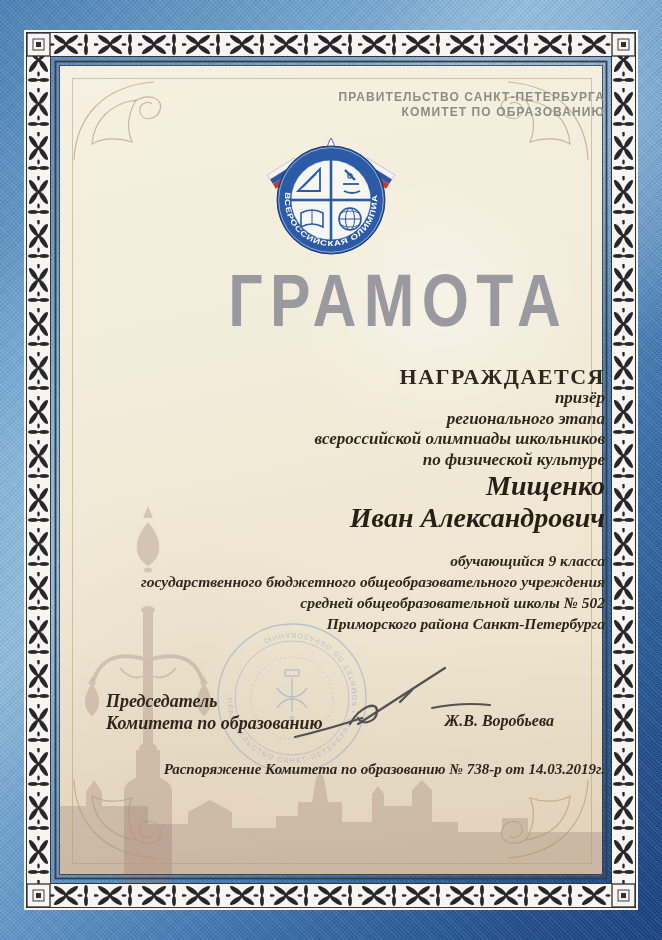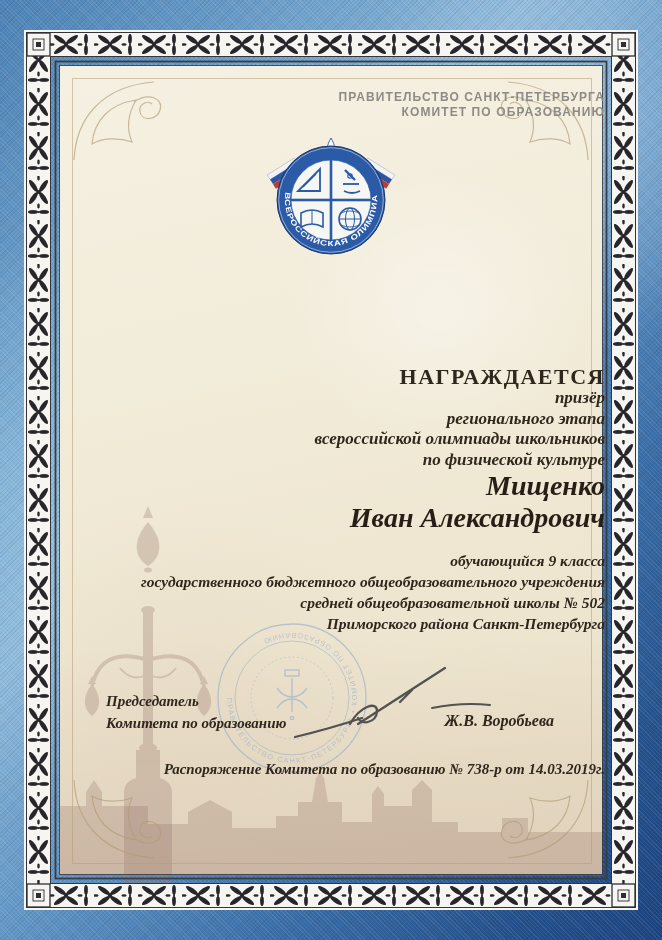--- a/index.html
+++ b/index.html
@@ -244,6 +244,9 @@
     </g>
   </svg>
 
+  <div class="cblock title">
+    <span>ГРАМОТА</span>
+  </div>
 
   <div class="cblock award-head">НАГРАЖДАЕТСЯ</div>
   <div class="cblock award-lines">

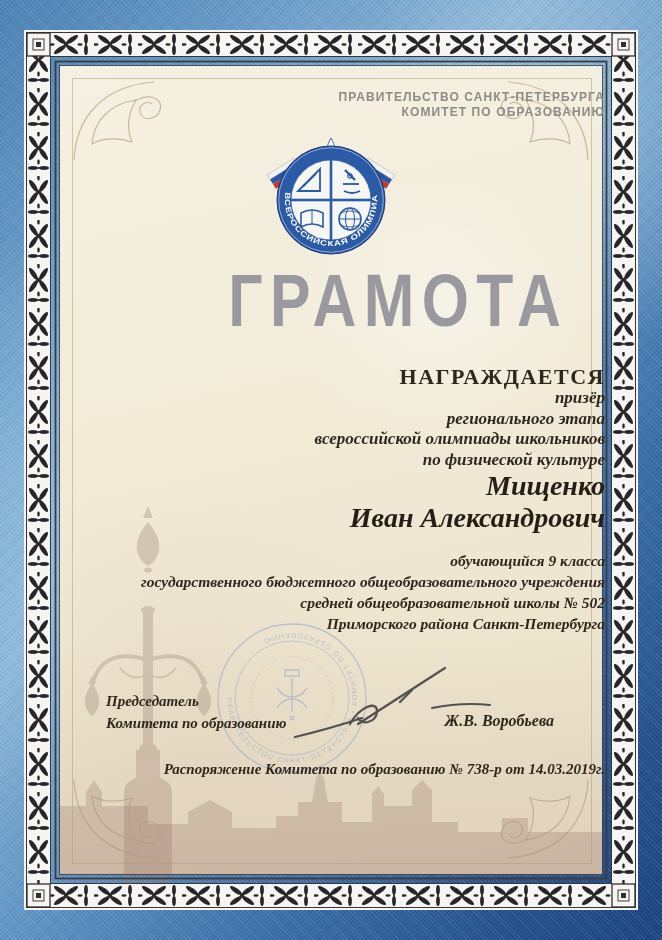--- a/index.html
+++ b/index.html
@@ -34,7 +34,7 @@
   .award-lines{top:388px;font-style:italic;font-weight:bold;font-size:17px;line-height:20.5px;}
   .name-block{top:470px;font-style:italic;font-weight:bold;font-size:28px;line-height:32px;color:#271f16;}
   .details{top:550px;font-style:italic;font-weight:bold;font-size:15.5px;line-height:21px;}
-  .sig-left{position:absolute;left:106px;top:690px;font-style:italic;font-weight:bold;font-size:15px;line-height:22px;color:#2f271d;}
+  .sig-left{position:absolute;left:106px;top:690px;font-style:italic;font-weight:bold;font-size:18px;line-height:22px;color:#2f271d;}
   .sig-name{position:absolute;left:404px;top:712px;width:150px;text-align:right;font-style:italic;font-weight:bold;font-size:16px;color:#2f271d;}
   .footer{top:761px;font-style:italic;font-weight:bold;font-size:15px;}
   .emblem{position:absolute;left:262px;top:134px;width:138px;height:132px;}

